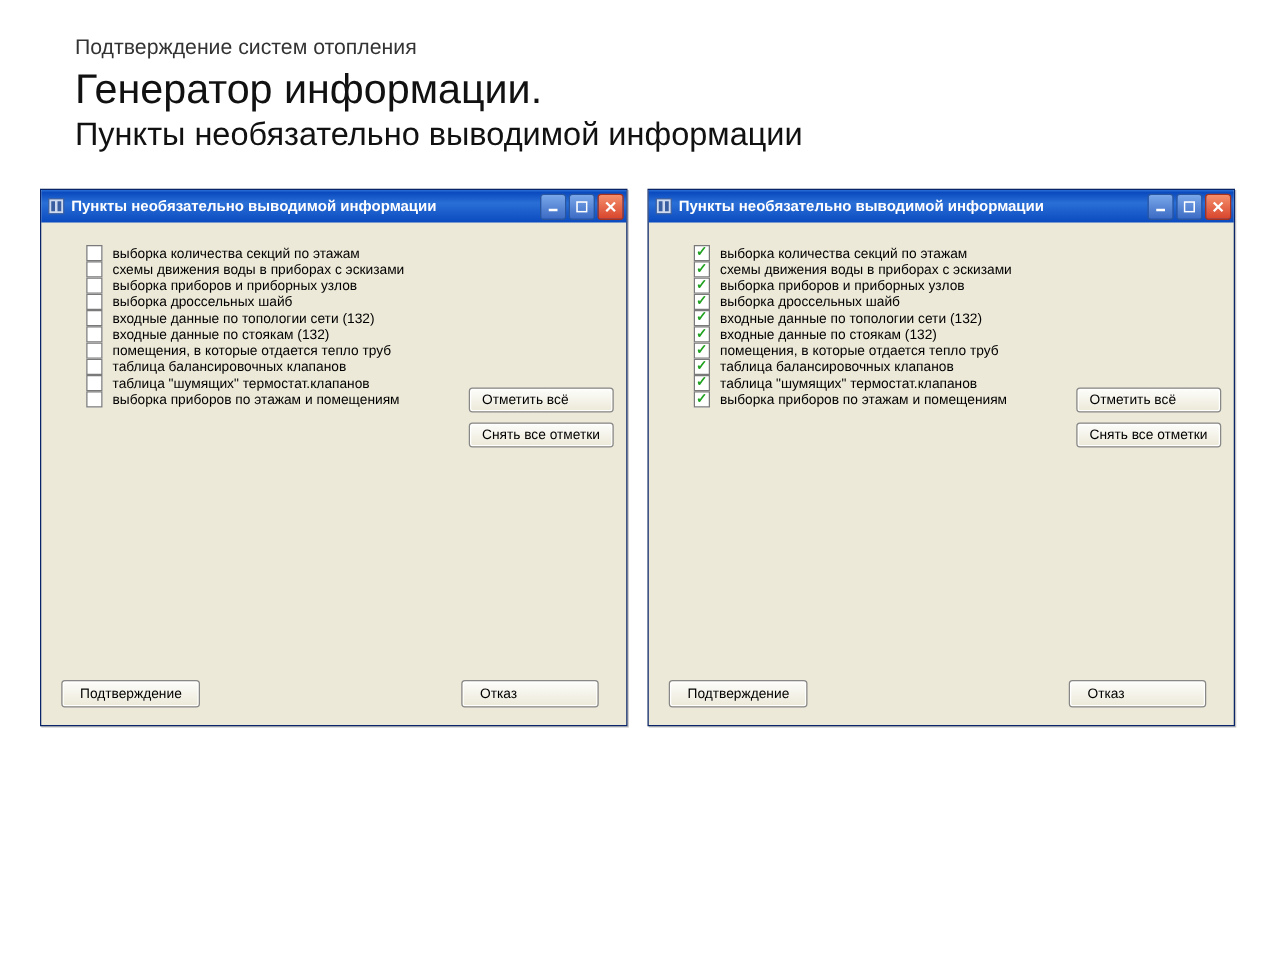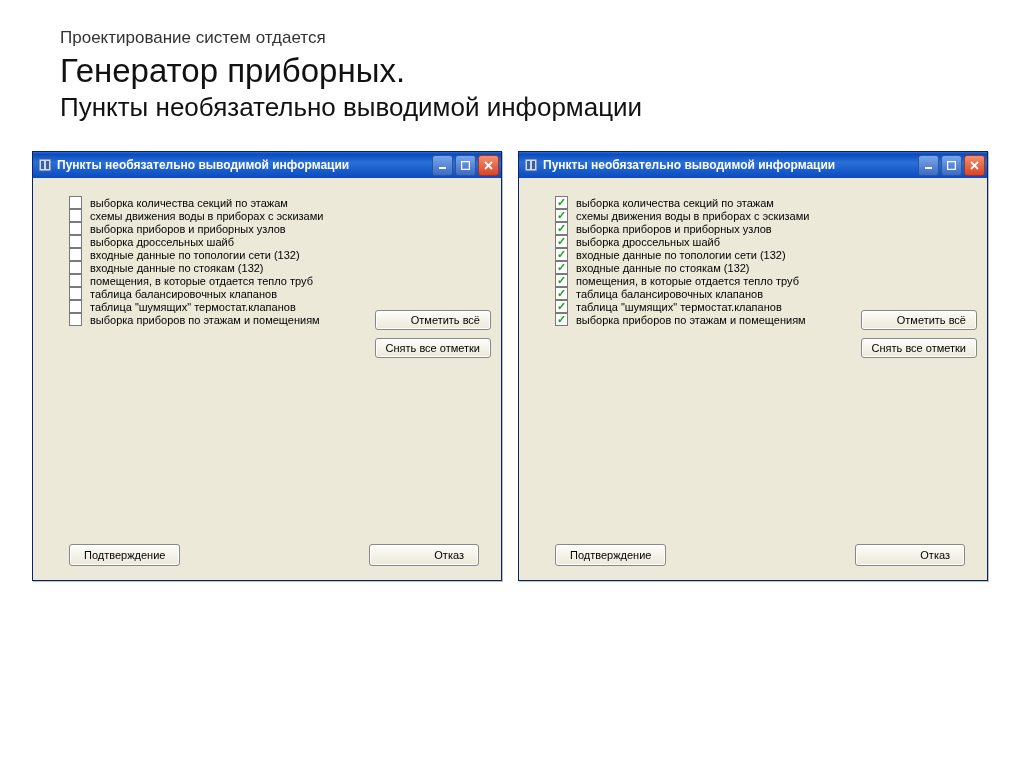--- a/index.html
+++ b/index.html
@@ -140,7 +140,7 @@
 <body>
 
 <div class="page-header">
-  <div class="subtitle">Проектирование систем отдается</div>
+  <div class="subtitle">Подтверждение систем отопления</div>
   <h1 class="title-main">Генератор приборных.</h1>
   <h2 class="title-sub">Пункты необязательно выводимой информации</h2>
 </div>

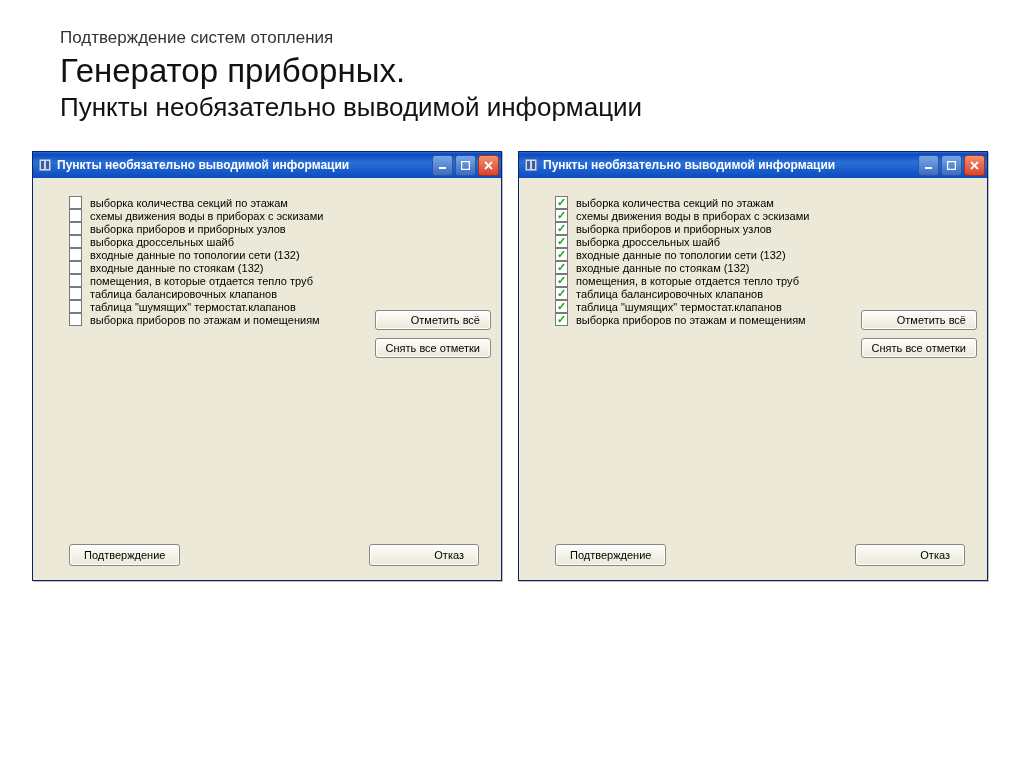--- a/index.html
+++ b/index.html
@@ -141,7 +141,7 @@
 
 <div class="page-header">
   <div class="subtitle">Подтверждение систем отопления</div>
-  <h1 class="title-main">Генератор приборных.</h1>
+  <h1 class="title-main">Генератор информации.</h1>
   <h2 class="title-sub">Пункты необязательно выводимой информации</h2>
 </div>
 

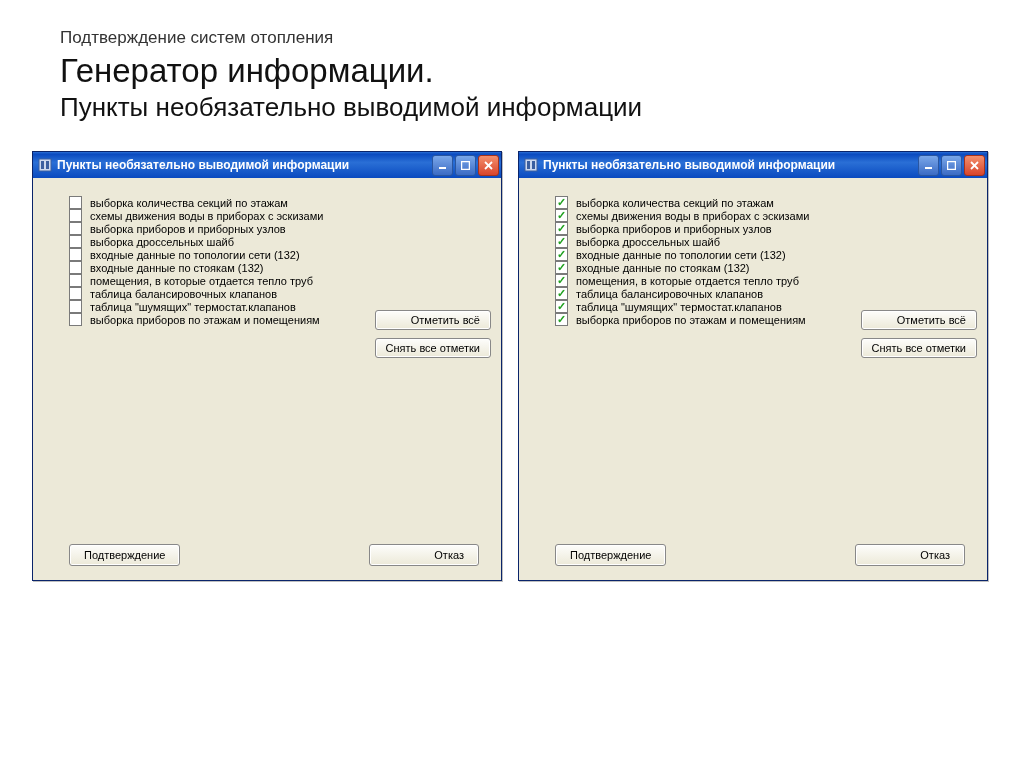--- a/index.html
+++ b/index.html
@@ -123,7 +123,7 @@
     box-shadow: 0 0 0 1px #fff inset;
     font-size: 11px;
     color:#000;
-    text-align:right;
+    text-align:left;
     cursor: default;
     white-space:nowrap;
   }

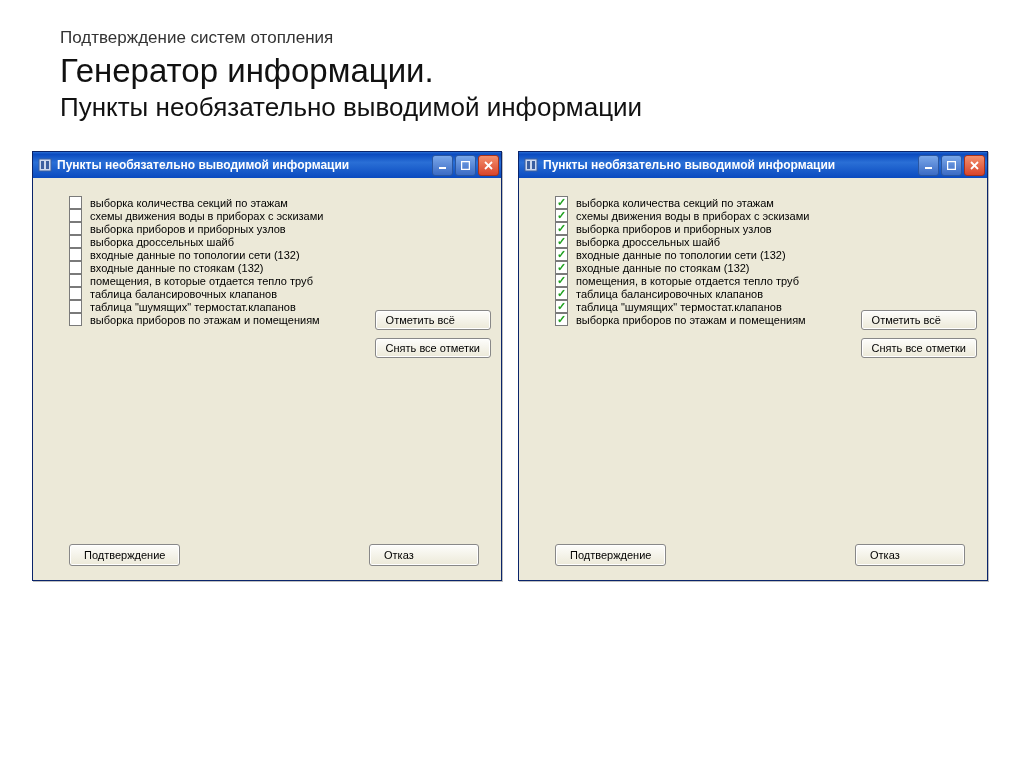--- a/index.html
+++ b/index.html
@@ -132,7 +132,7 @@
     left:0; right:0; bottom: 14px;
     display:flex;
     justify-content: space-between;
-    padding: 0 22px 0 36px;
+    padding: 0 22px 0 16px;
   }
   .footer-buttons .xp-button { min-width: 110px; padding:4px 14px; }
 </style>

